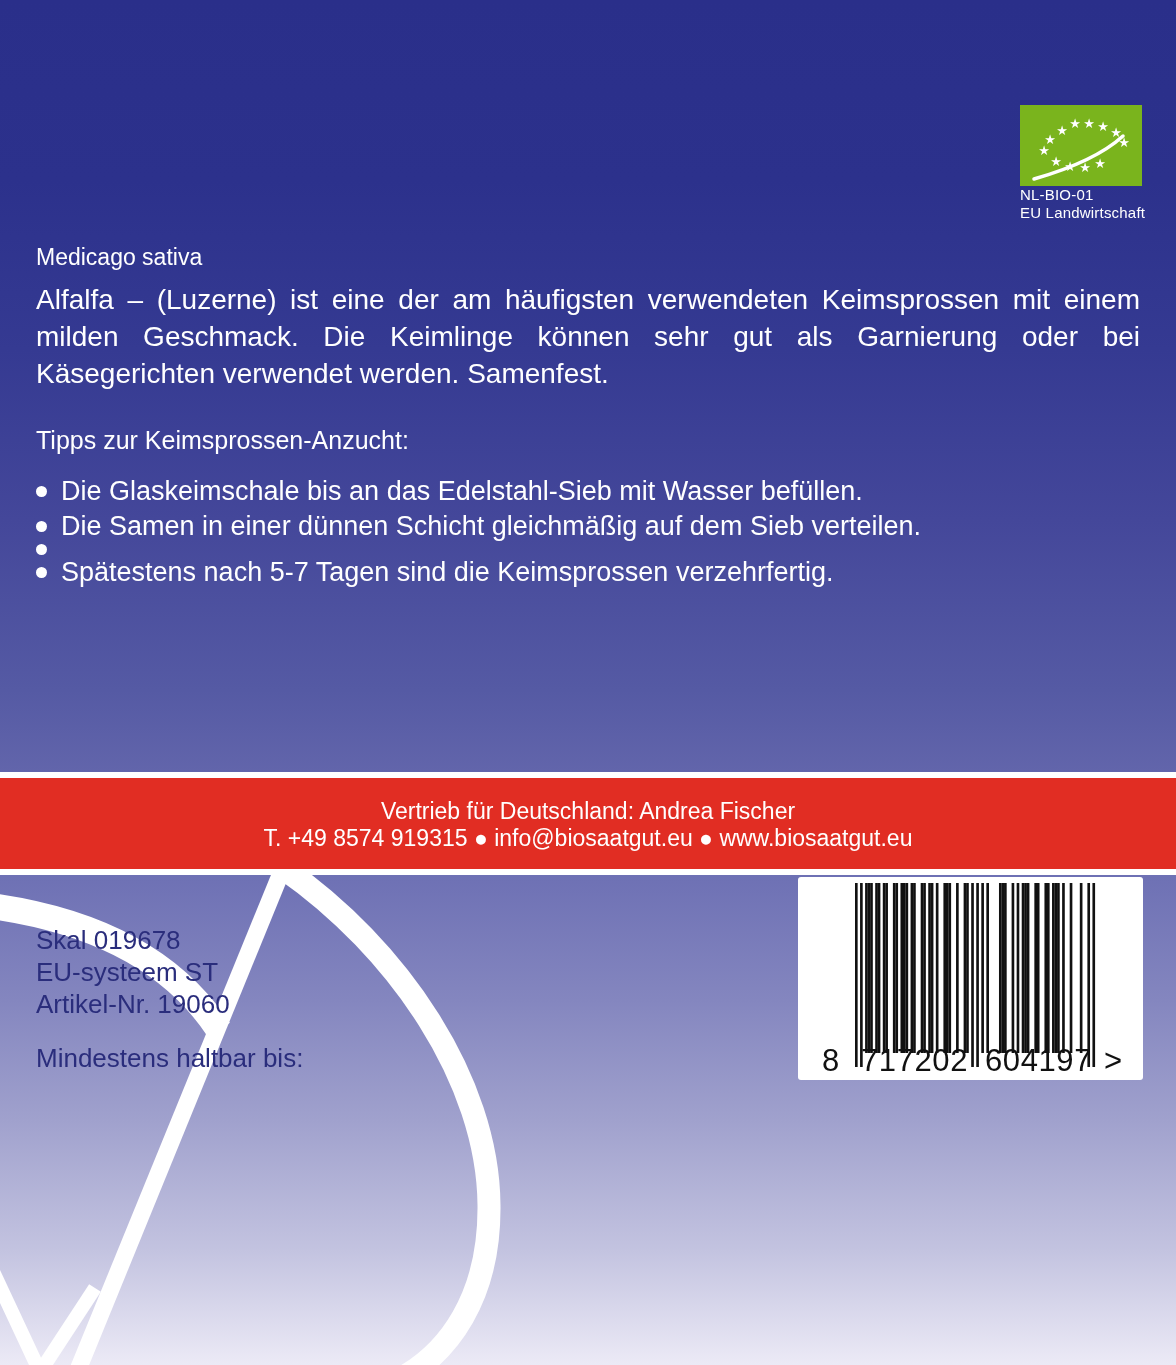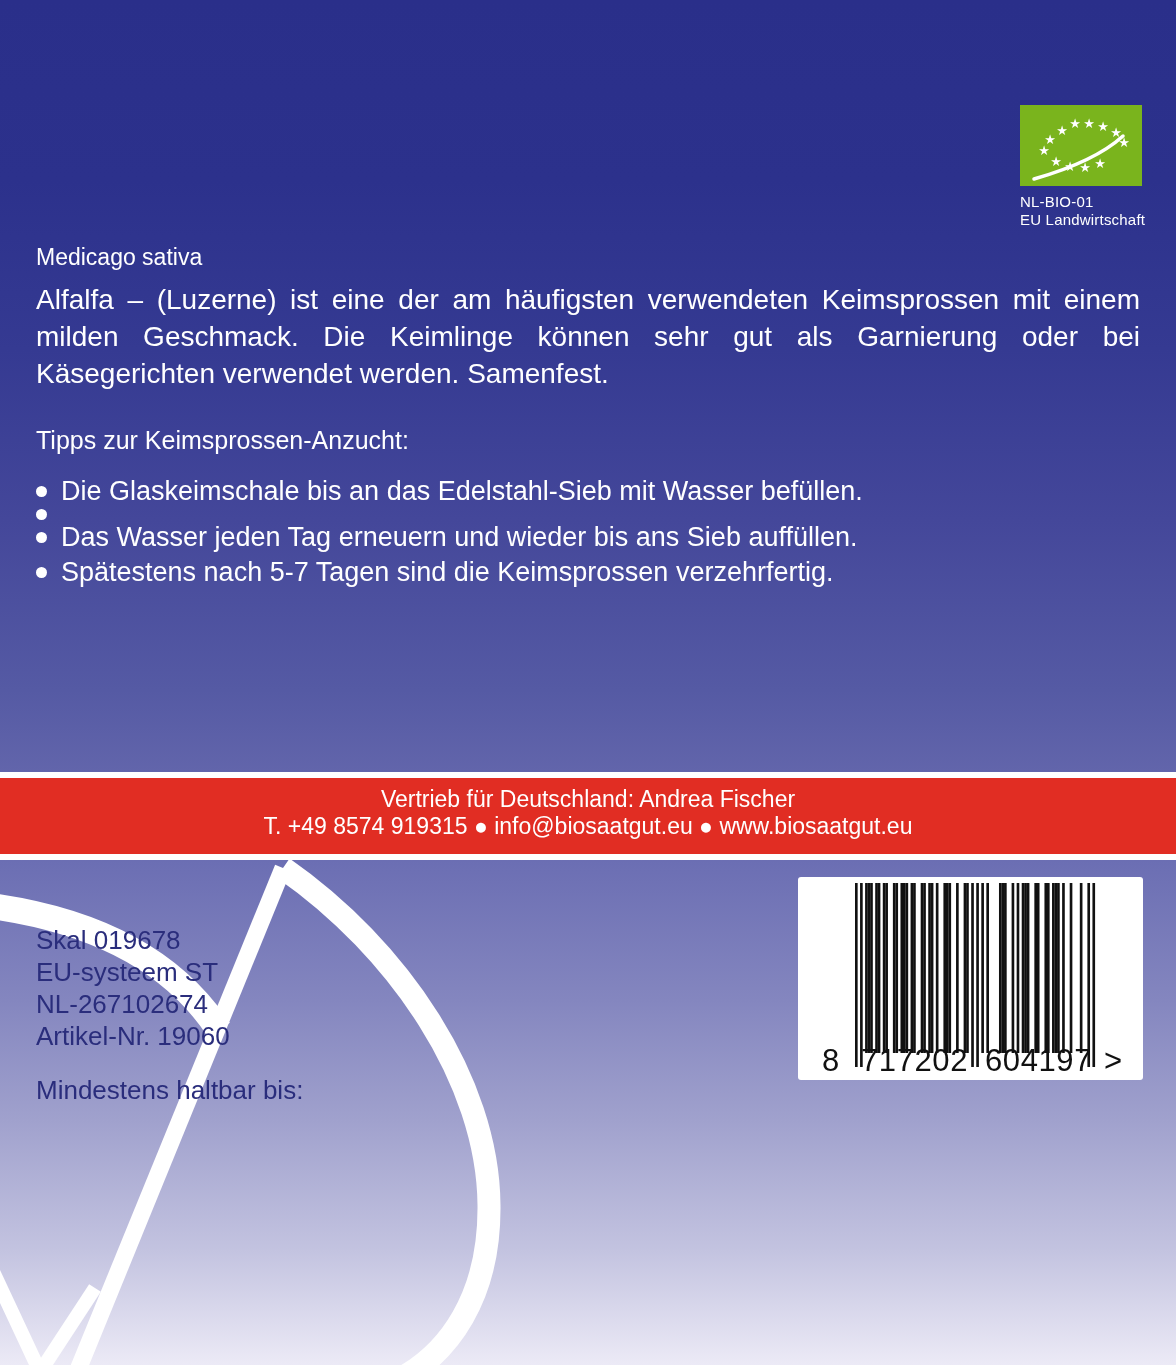--- a/index.html
+++ b/index.html
@@ -36,7 +36,6 @@
   .eu-logo { position: absolute; left: 1020px; top: 105px; z-index: 3; }
   .eu-logo-box { width: 122px; height: 81px; background: #7ab41d; }
   .eu-logo-caption {
-    margin-top: 7px;
     color: #ffffff;
     font-size: 15px;
     line-height: 18px;

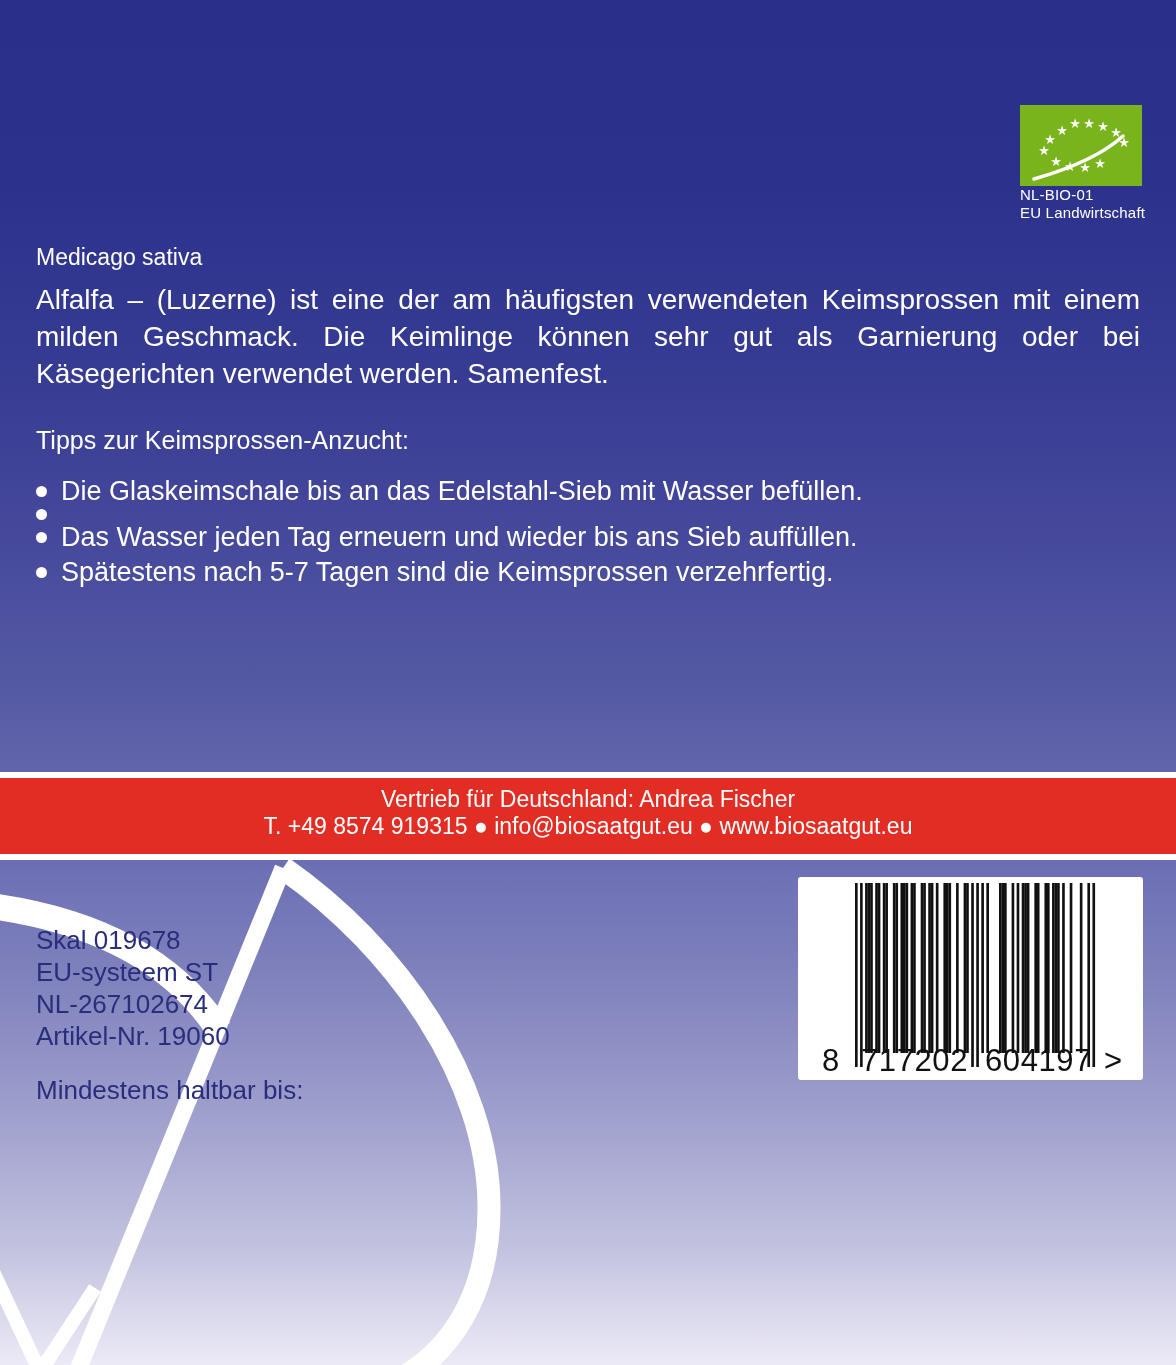--- a/index.html
+++ b/index.html
@@ -168,6 +168,7 @@
       </li>
     <li>
         <span class="dot"></span>
+        <span>Die Samen in einer dünnen Schicht gleichmäßig auf dem Sieb verteilen.</span>
       </li>
     <li>
         <span class="dot"></span>

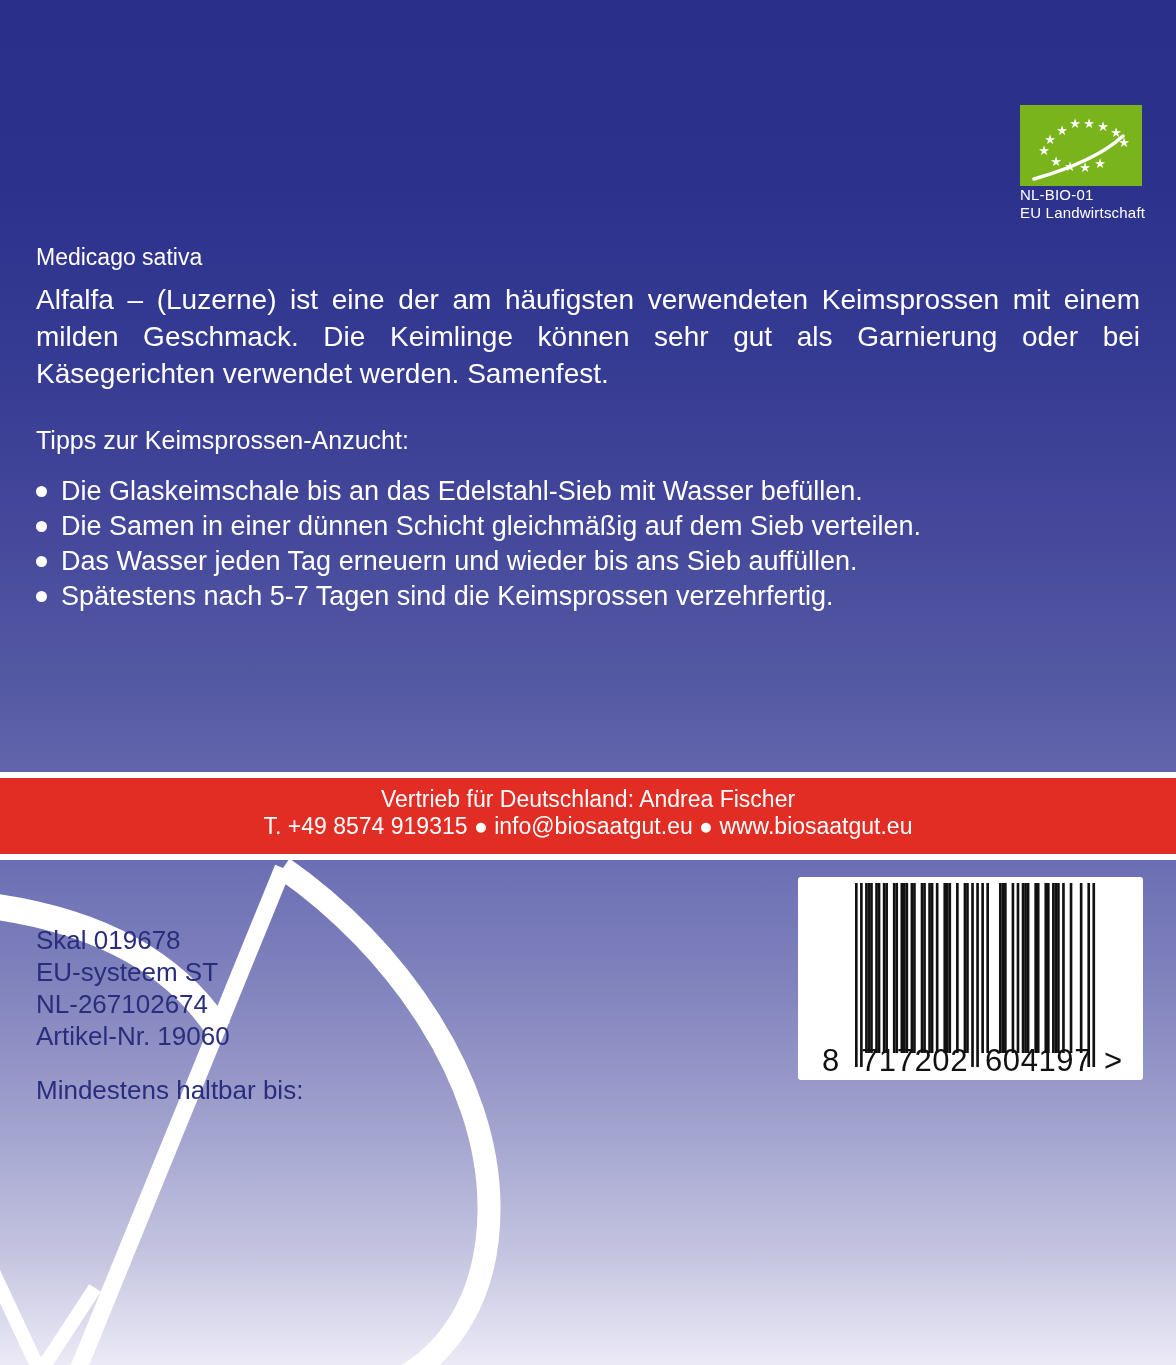--- a/index.html
+++ b/index.html
@@ -172,7 +172,6 @@
       </li>
     <li>
         <span class="dot"></span>
-        <span>Das Wasser jeden Tag erneuern und wieder bis ans Sieb auffüllen.</span>
       </li>
     <li>
         <span class="dot"></span>

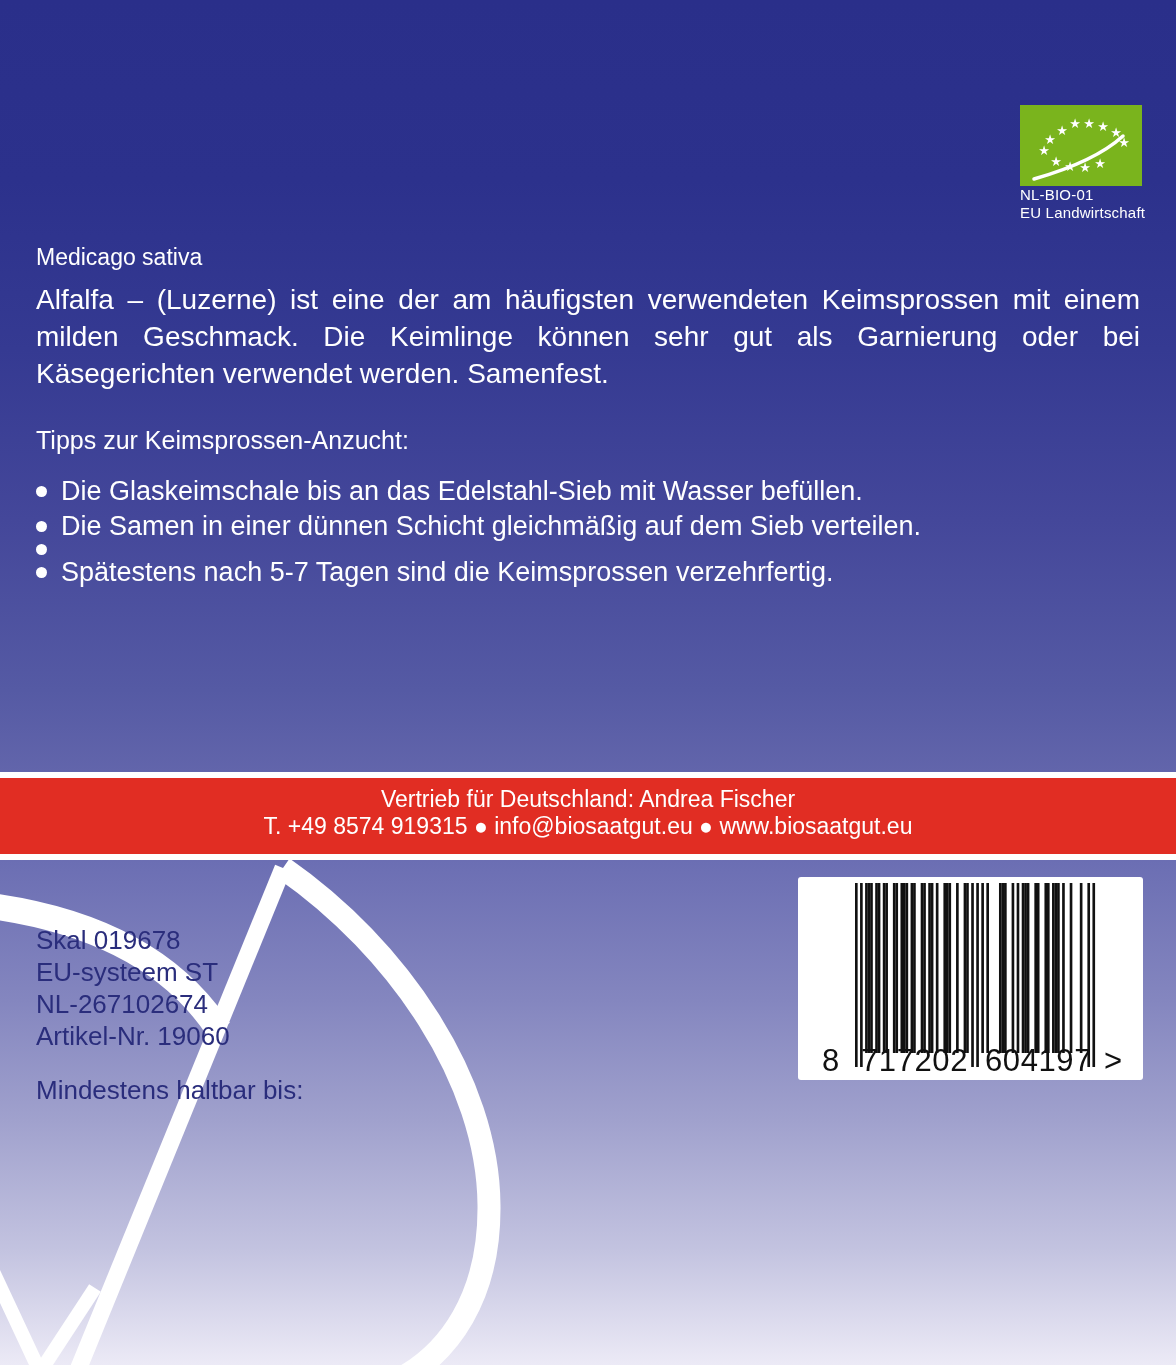--- a/index.html
+++ b/index.html
@@ -77,12 +77,12 @@
     background: #e12d23;
     border-top: 6px solid #ffffff;
     border-bottom: 6px solid #ffffff;
-    height: 88px;
+    height: 103px;
     color: #ffffff;
     text-align: center;
     font-size: 23px;
     line-height: 27px;
-    padding-top: 8px;
+    padding-top: 20px;
   }
 
   

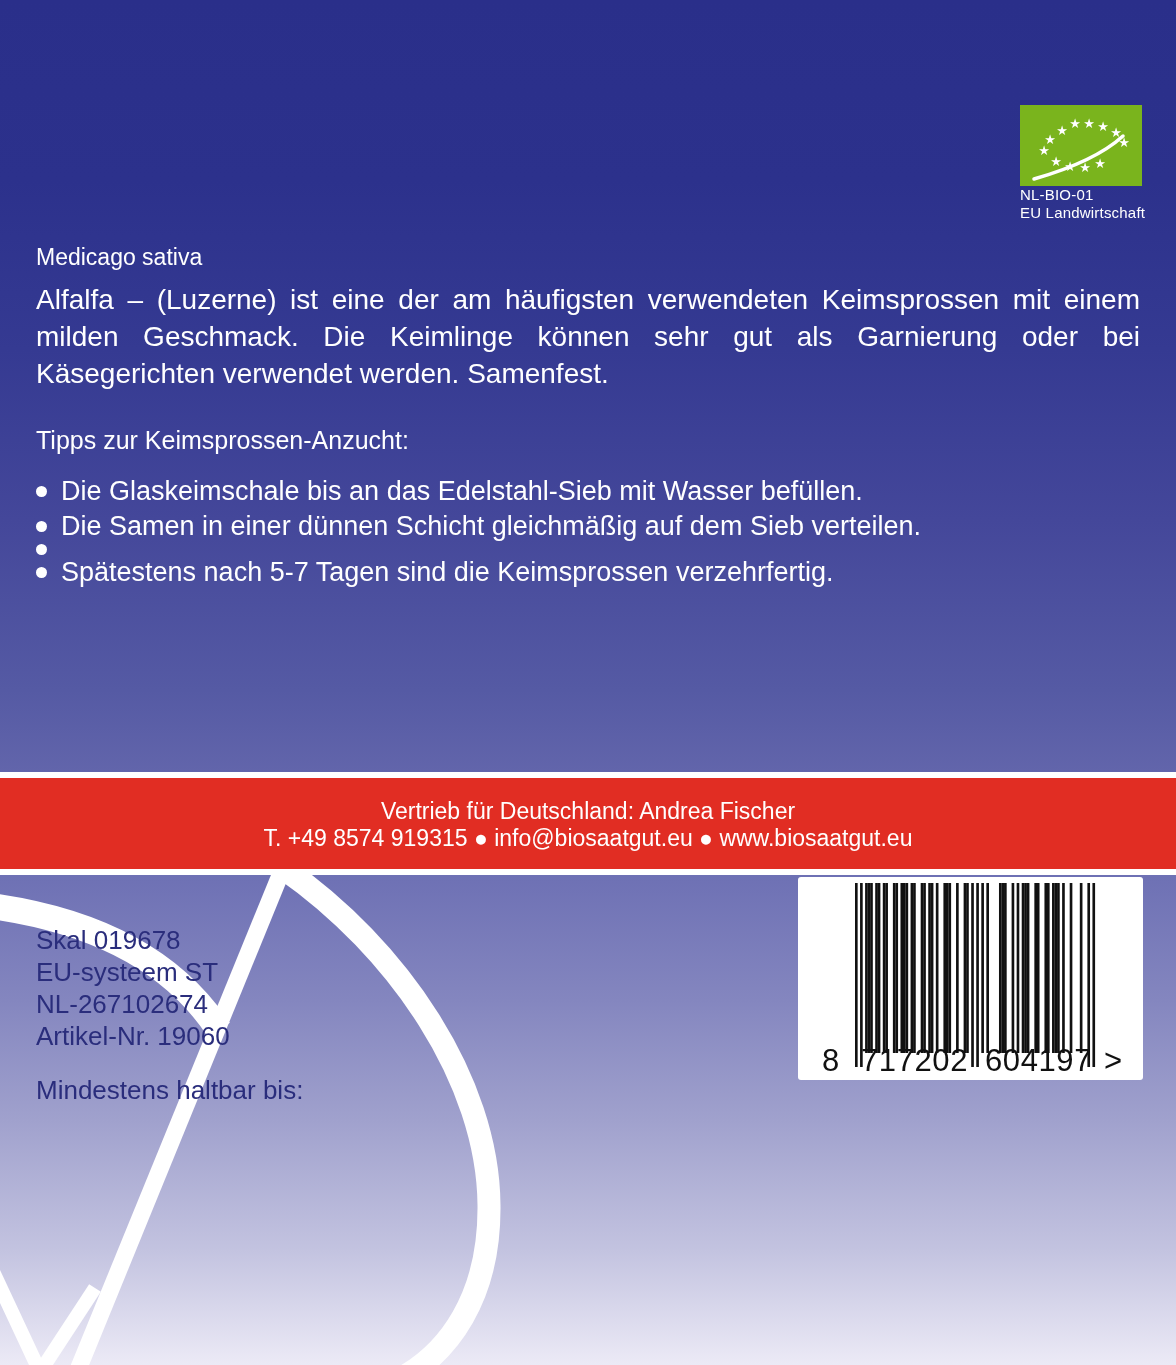--- a/index.html
+++ b/index.html
@@ -187,7 +187,6 @@
   <div class="registration">
     <div>Skal 019678</div>
     <div>EU-systeem ST</div>
-    <div>NL-267102674</div>
     <div>Artikel-Nr. 19060</div>
     <div class="best-before">Mindestens haltbar bis:</div>
   </div>

